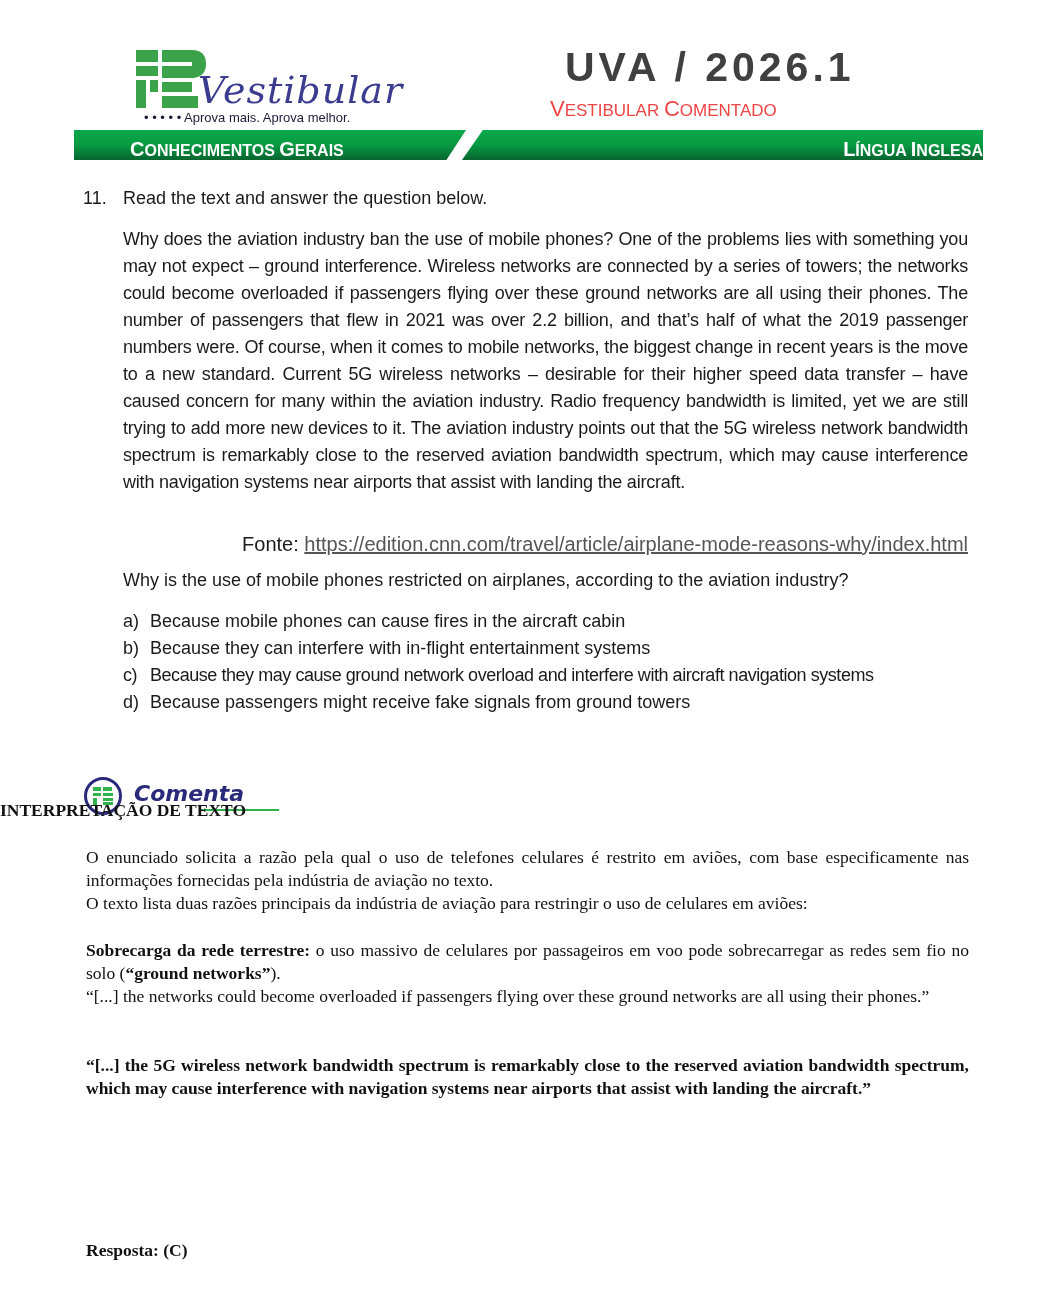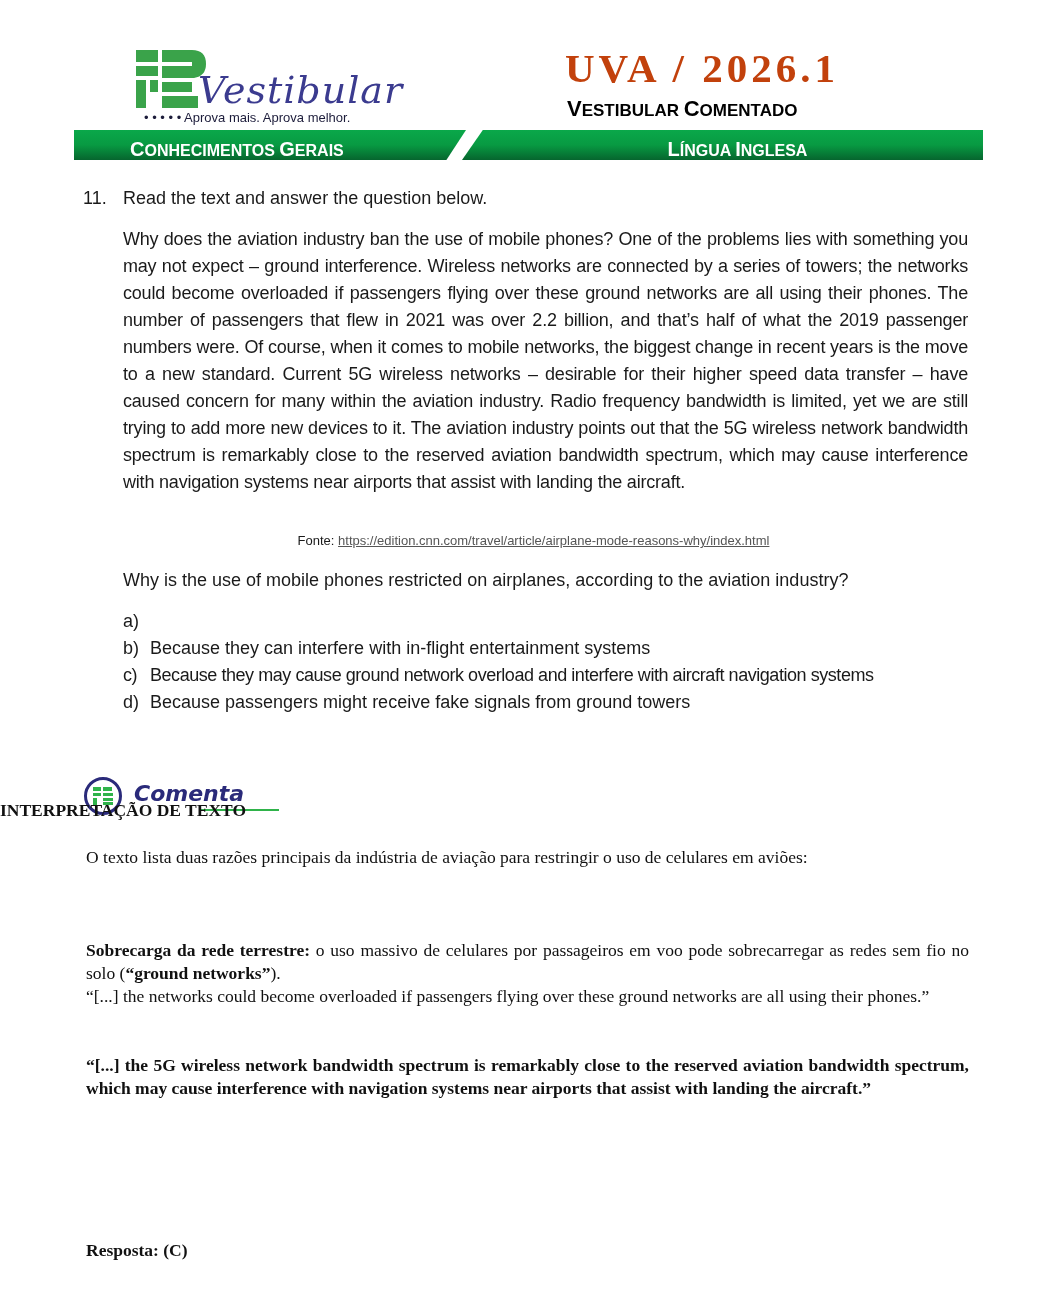--- a/index.html
+++ b/index.html
@@ -11,7 +11,7 @@
     .logo-word { position: absolute; left: 62px; top: 18px; font-family: "DejaVu Serif", serif; font-style: italic; font-size: 38px; color: #3b3b8f; letter-spacing: 1px; }
     .logo-tag { position: absolute; left: 8px; top: 60px; font-family: "Liberation Sans", sans-serif; font-size: 13px; color: #1c1c3a; white-space: nowrap; }
 
-    .title-main { position: absolute; left: 565px; top: 44px; font-family: Liberation Serif, serif; font-weight: bold; font-size: 41px; letter-spacing: 4px; color: #c2410c; }
+    .title-main { position: absolute; left: 565px; top: 44px; font-family: Liberation Sans, sans-serif; font-weight: bold; font-size: 41px; letter-spacing: 4px; color: #404040; }
     .title-sub { position: absolute; left: 567px; top: 96px; font-family: "Liberation Sans", sans-serif; font-weight: bold; font-size: 22px; color: #000000; }
     .title-sub .sc { font-size: 17px; }
 

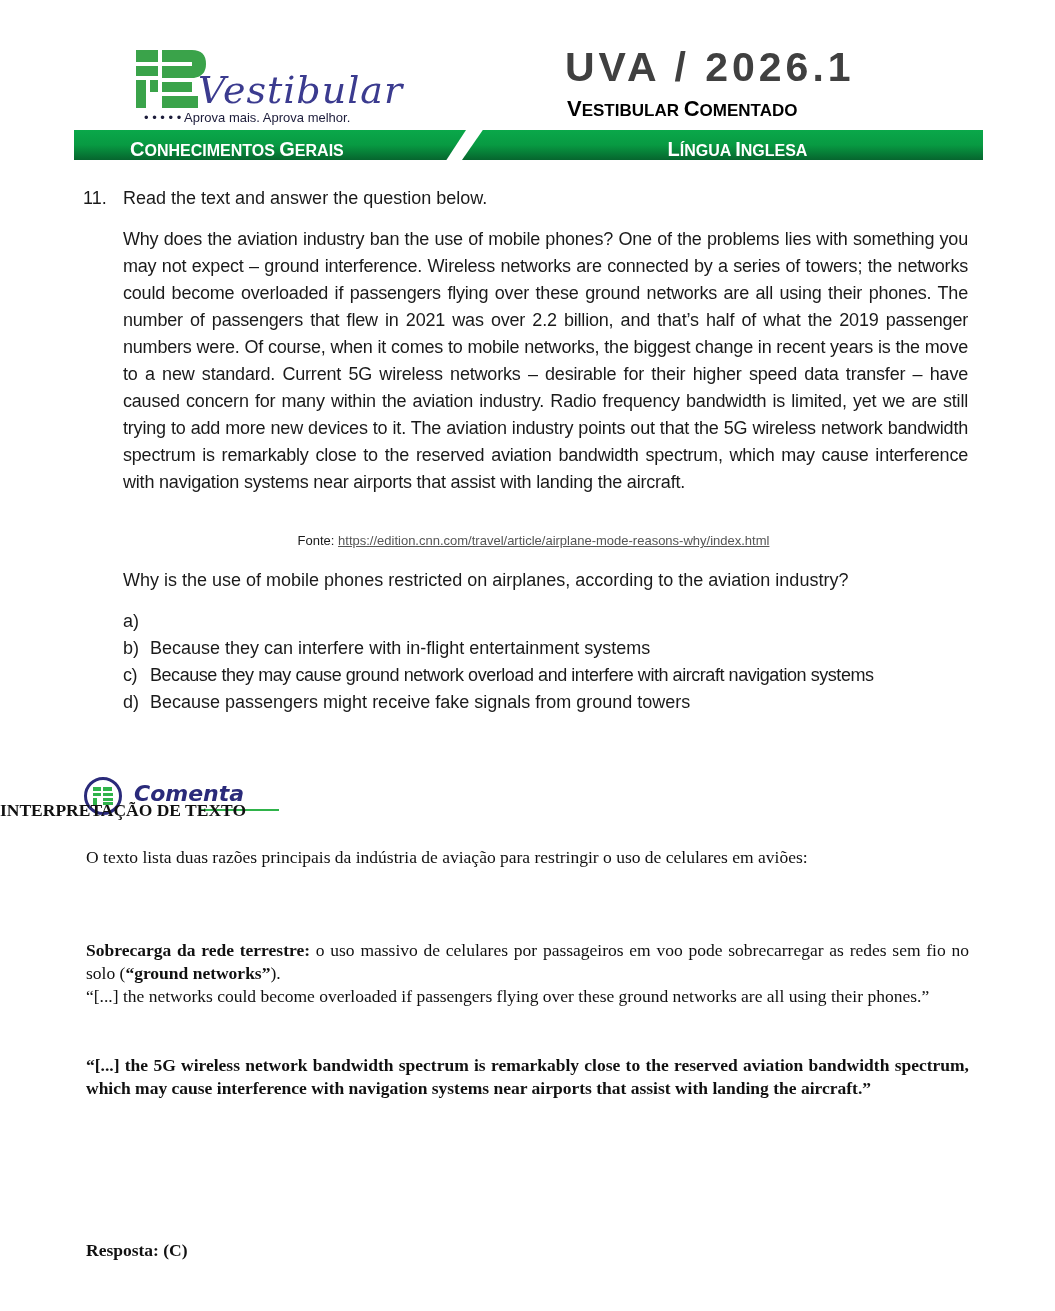--- a/index.html
+++ b/index.html
@@ -12,7 +12,7 @@
     .logo-tag { position: absolute; left: 8px; top: 60px; font-family: "Liberation Sans", sans-serif; font-size: 13px; color: #1c1c3a; white-space: nowrap; }
 
     .title-main { position: absolute; left: 565px; top: 44px; font-family: Liberation Sans, sans-serif; font-weight: bold; font-size: 41px; letter-spacing: 4px; color: #404040; }
-    .title-sub { position: absolute; left: 567px; top: 96px; font-family: "Liberation Sans", sans-serif; font-weight: bold; font-size: 22px; color: #000000; }
+    .title-sub { position: absolute; left: 550px; top: 96px; font-family: "Liberation Sans", sans-serif; font-weight: normal; font-size: 22px; color: #ef4444; }
     .title-sub .sc { font-size: 17px; }
 
     .band { position: absolute; top: 130px; height: 30px; background: linear-gradient(to bottom, #0aa84a 0%, #089a42 50%, #06652e 100%); color: #fff; font-family: "Liberation Sans", sans-serif; font-weight: bold; font-size: 20px; line-height: 38px; }

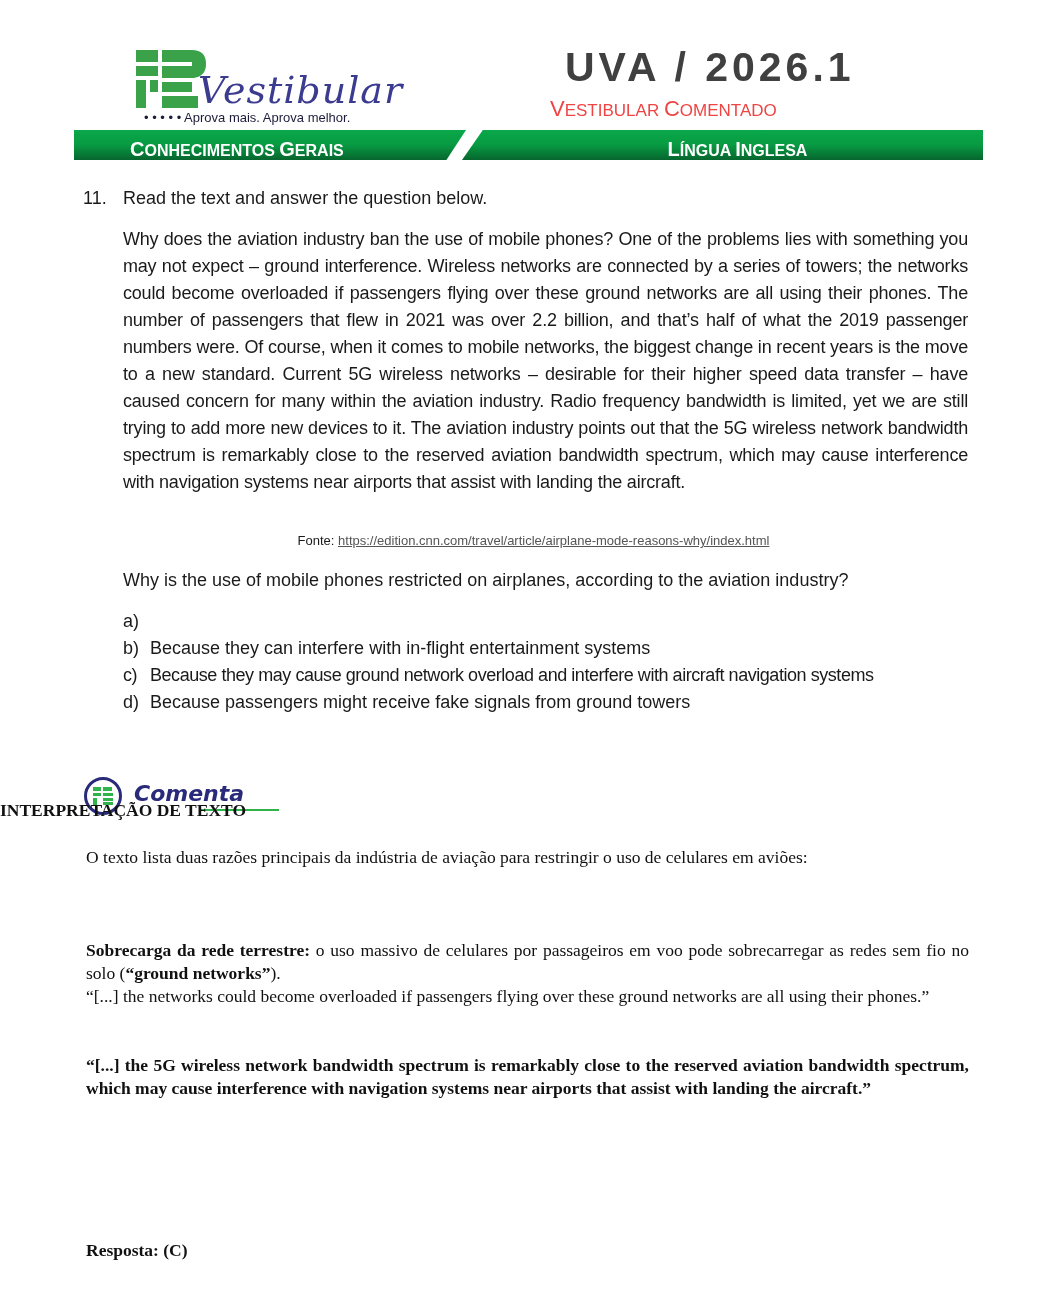--- a/index.html
+++ b/index.html
@@ -17,7 +17,7 @@
 
     .band { position: absolute; top: 130px; height: 30px; background: linear-gradient(to bottom, #0aa84a 0%, #089a42 50%, #06652e 100%); color: #fff; font-family: "Liberation Sans", sans-serif; font-weight: bold; font-size: 20px; line-height: 38px; }
     .band-left { left: 74px; width: 392px; clip-path: polygon(0 0, 100% 0, 95% 100%, 0 100%); text-align: left; padding-left: 56px; box-sizing: border-box; }
-    .band-right { left: 462px; width: 521px; clip-path: polygon(4% 0, 100% 0, 100% 100%, 0 100%); text-align: center; padding-left: 30px; box-sizing: border-box; }
+    .band-right { left: 462px; width: 521px; clip-path: polygon(4% 0, 100% 0, 100% 100%, 0 100%); text-align: right; padding-left: 30px; box-sizing: border-box; }
     .band .sc { font-size: 16px; }
 
     

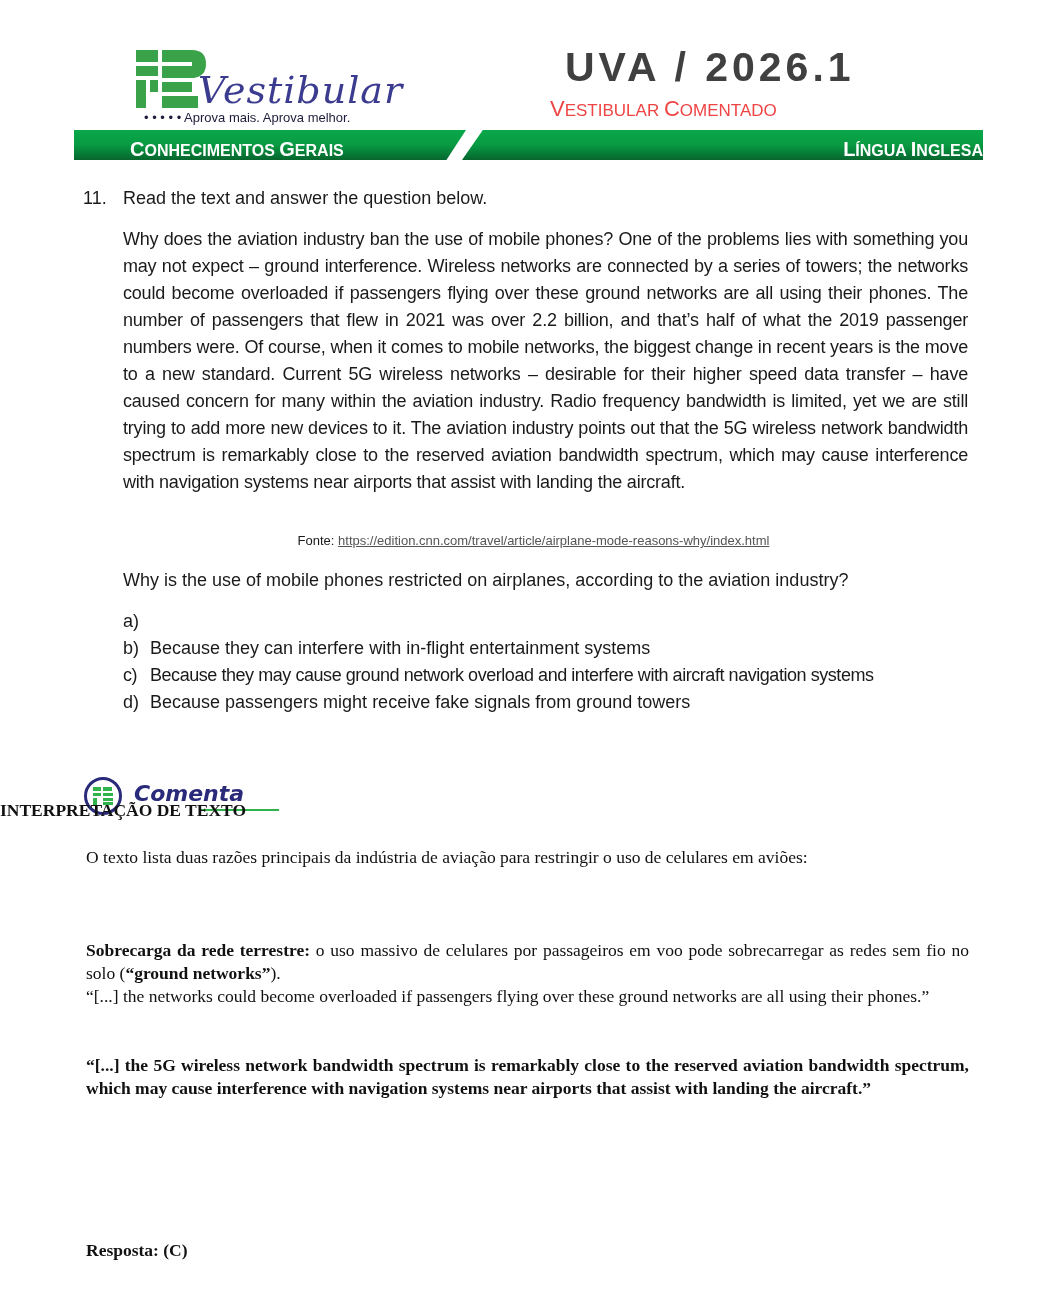--- a/index.html
+++ b/index.html
@@ -25,7 +25,7 @@
     .q-head { display: flex; }
     .q-num { width: 40px; }
     .q-body { position: absolute; left: 40px; top: 38px; width: 845px; line-height: 27px; text-align: justify; letter-spacing: -0.2px; }
-    .source { position: absolute; left: 8px; top: 345px; width: 885px; text-align: center; font-size: 13px; }
+    .source { position: absolute; left: 0; top: 345px; width: 885px; text-align: right; font-size: 20px; }
     .source a { color: #555; text-decoration: underline; }
     .q-prompt { position: absolute; left: 40px; top: 382px; width: 845px; }
     .options { position: absolute; left: 40px; top: 420px; width: 860px; list-style: none; margin: 0; padding: 0; }

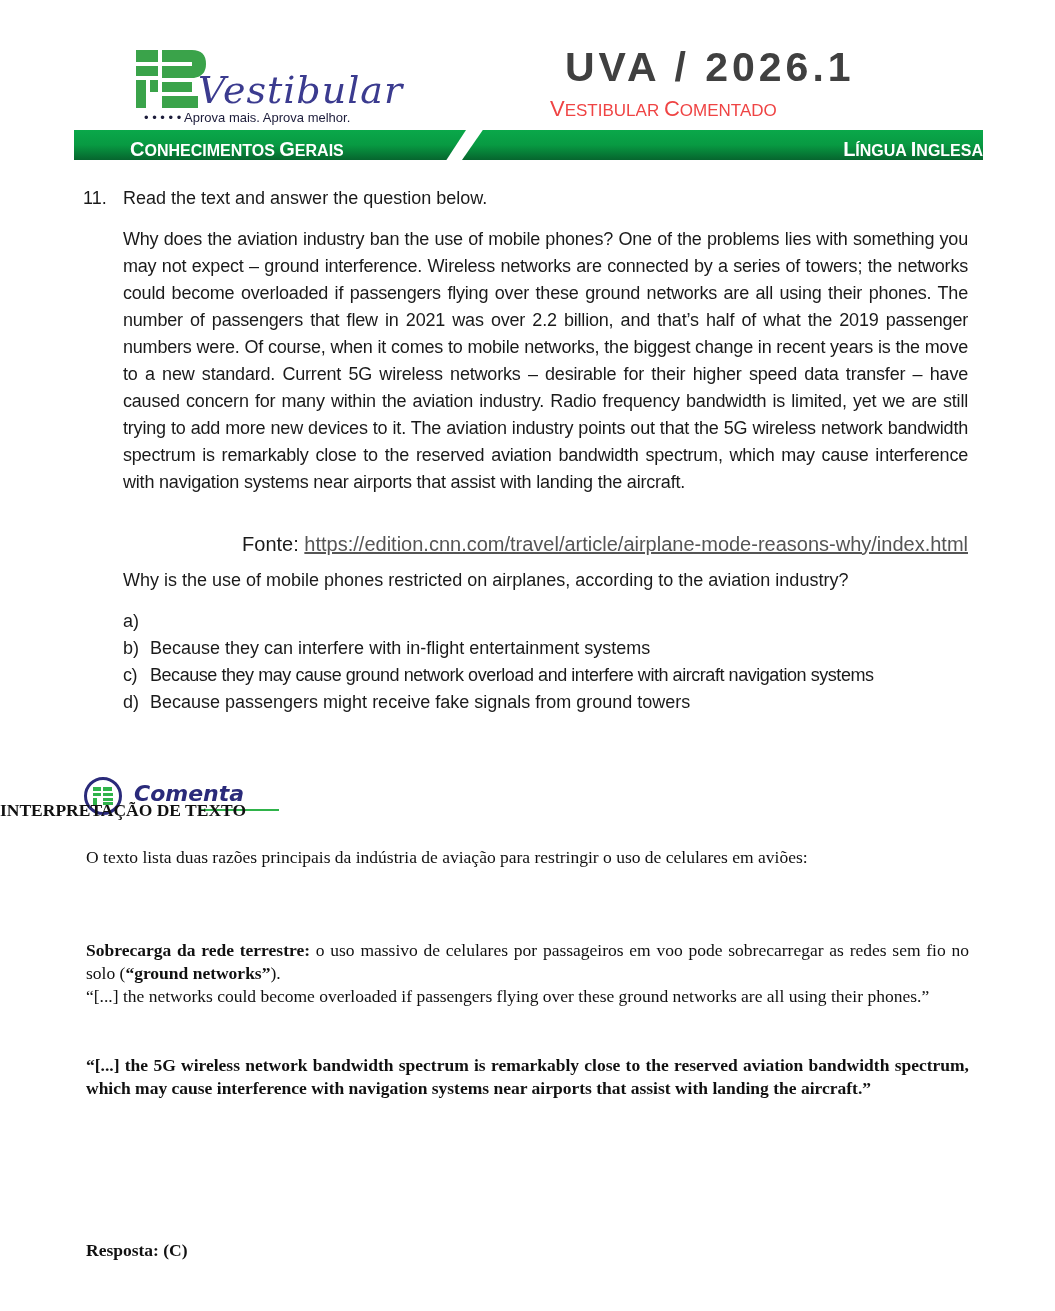--- a/index.html
+++ b/index.html
@@ -92,6 +92,7 @@
   <ul class="options">
     <li>
         <span class="opt-letter">a)</span>
+        <span>Because mobile phones can cause fires in the aircraft cabin</span>
       </li>
     <li>
         <span class="opt-letter">b)</span>

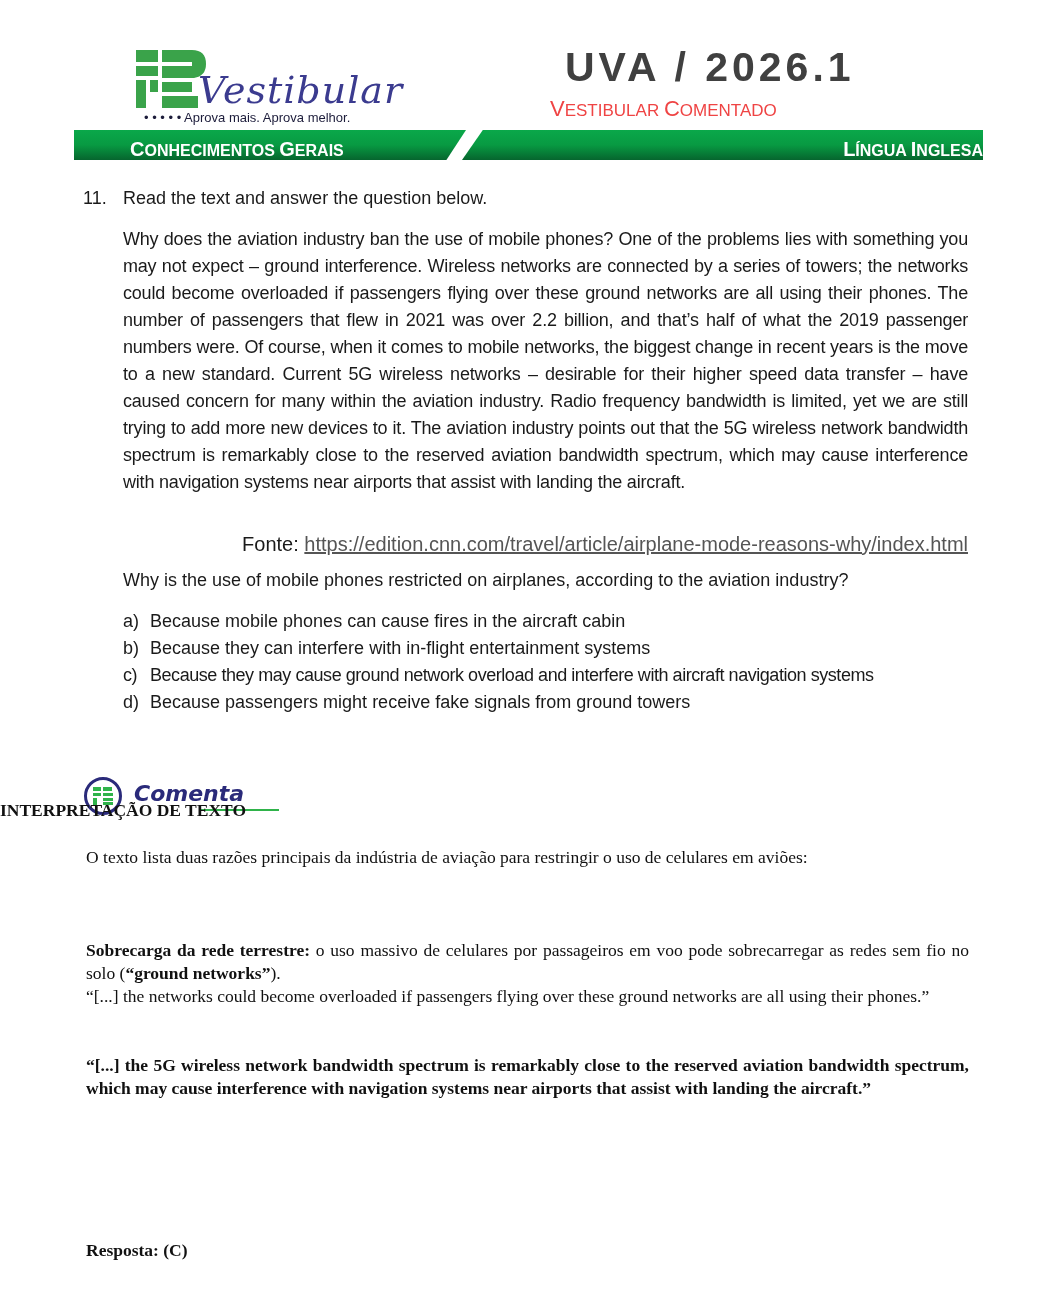--- a/index.html
+++ b/index.html
@@ -128,6 +128,7 @@
 <div class="c-title">INTERPRETAÇÃO DE TEXTO</div>
 
 <div class="c c1">
+  <p>O enunciado solicita a razão pela qual o uso de telefones celulares é restrito em aviões, com base especificamente nas informações fornecidas pela indústria de aviação no texto.</p>
   <p>O texto lista duas razões principais da indústria de aviação para restringir o uso de celulares em aviões:</p>
 </div>
 

